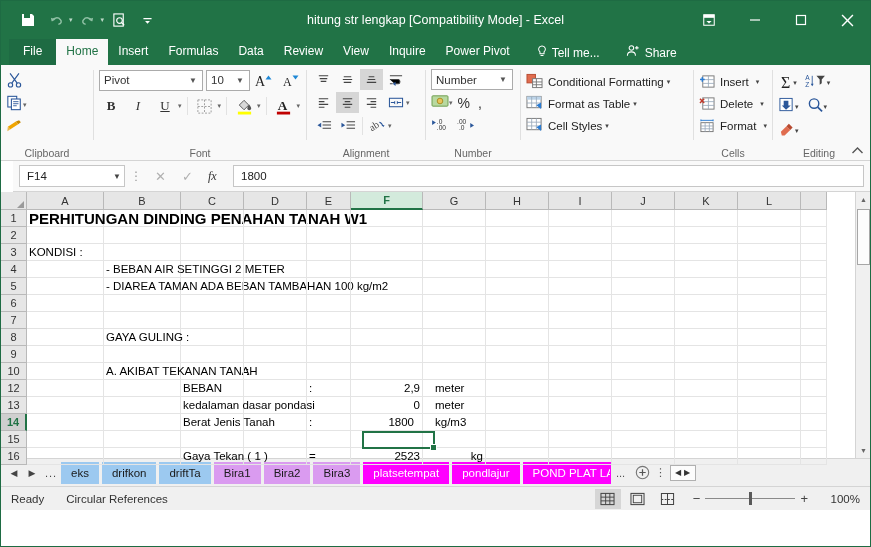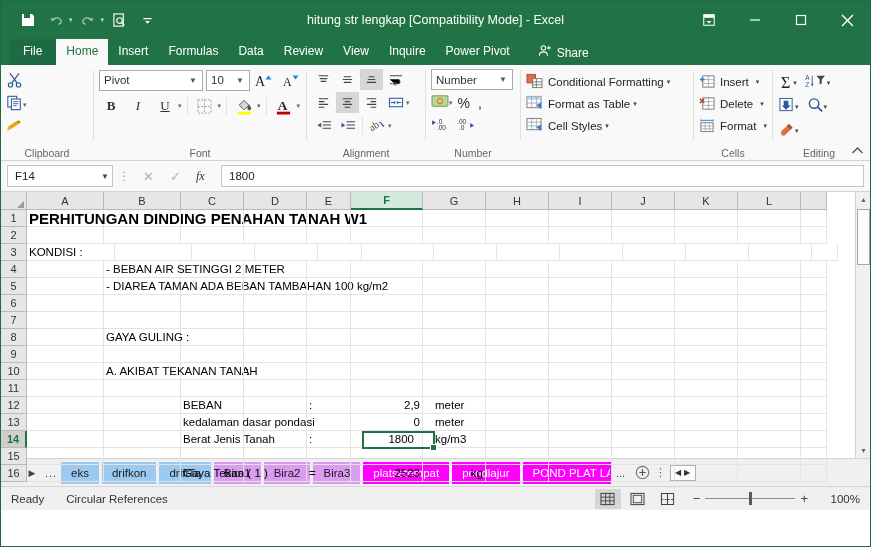--- a/index.html
+++ b/index.html
@@ -223,6 +223,15 @@
     <div class="rtab">View</div>
     <div class="rtab">Inquire</div>
     <div class="rtab">Power Pivot</div>
+    <div class="tellme">
+      <span>
+        <svg width="12" height="13" viewBox="0 0 12 14">
+            <path fill="none" stroke="#fff" stroke-width="1.1" d="M6 1a3.6 3.6 0 0 0-2.2 6.5V9.4h4.4V7.5A3.6 3.6 0 0 0 6 1z"></path>
+            <line x1="4.4" y1="11.3" x2="7.6" y2="11.3" stroke="#fff" stroke-width="1.1"></line>
+          </svg>
+      </span>
+      <span>Tell me...</span>
+    </div>
     <div class="share">
       <span>
         <svg width="14" height="14" viewBox="0 0 16 16">

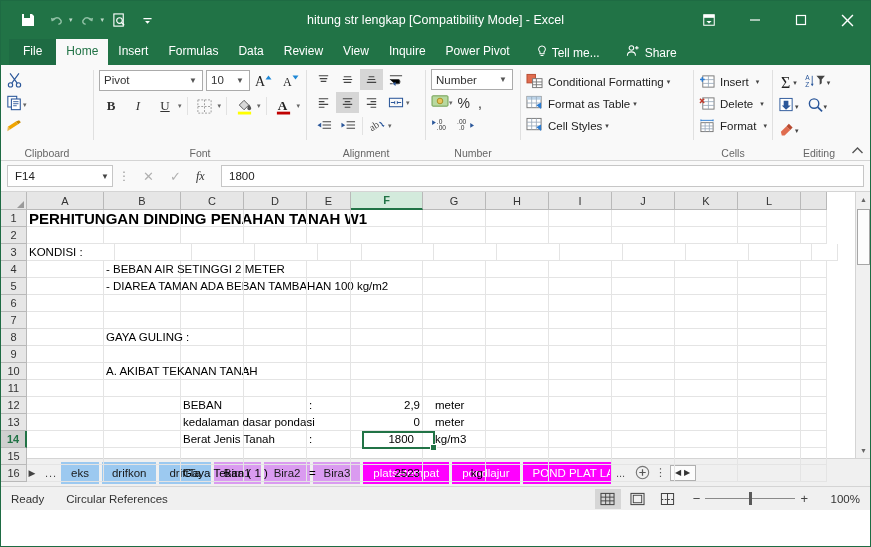--- a/index.html
+++ b/index.html
@@ -73,7 +73,7 @@
 
   
   .fbar { height:31px; background:#f9f9f9; display:flex; align-items:center; padding:0 6px;
-          border-bottom:1px solid #d4d4d4; gap:0; }
+          border-bottom:1px solid #d4d4d4; gap:0;margin-left:12px; }
   .namebox { width:106px; height:22px; border:1px solid #c6c6c6; background:#fff; display:flex;
              align-items:center; padding:0 3px 0 7px; font-size:11.5px; color:#222; }
   .namebox .v { flex:1; }

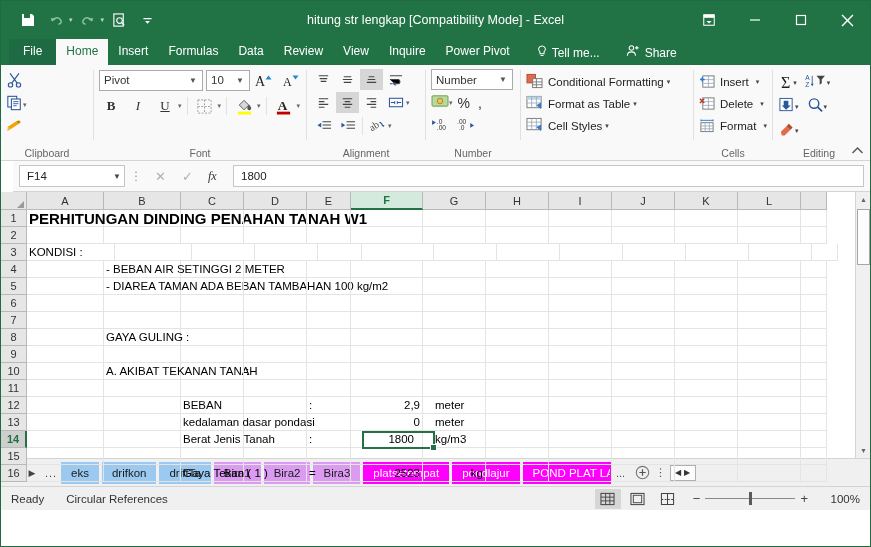--- a/index.html
+++ b/index.html
@@ -666,7 +666,7 @@
 
         <div class="cellrow">
           <div class="rowhdr">3</div>
-          <div class="cell spill" style="width:88px">KONDISI :</div>
+          <div class="cell spill" style="width:77px">KONDISI :</div>
           <div class="cell" style="width:77px"></div>
           <div class="cell" style="width:63px"></div>
           <div class="cell" style="width:63px"></div>

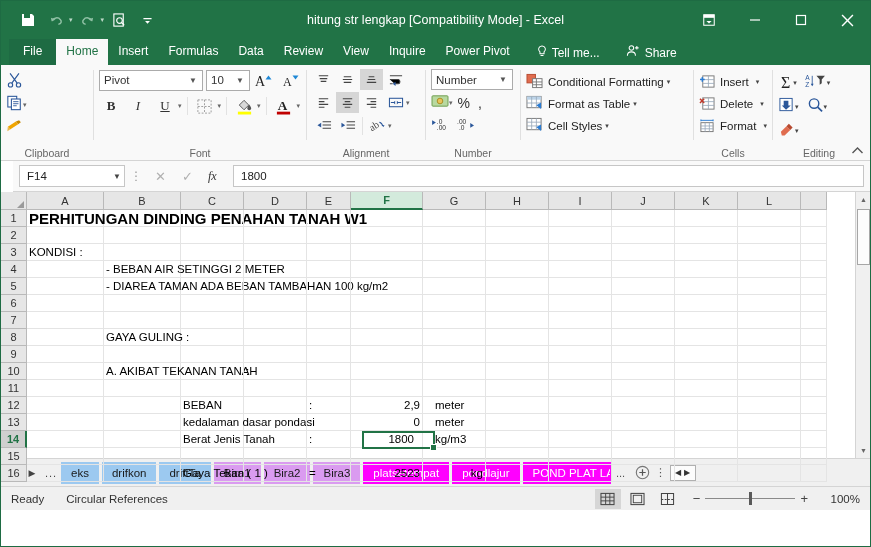--- a/index.html
+++ b/index.html
@@ -800,22 +800,6 @@
           <div class="cell" style="width:26px"></div>
         </div>
 
-        <div class="cellrow">
-          <div class="rowhdr">11</div>
-          <div class="cell" style="width:77px"></div>
-          <div class="cell" style="width:77px"></div>
-          <div class="cell" style="width:63px"></div>
-          <div class="cell" style="width:63px"></div>
-          <div class="cell" style="width:44px"></div>
-          <div class="cell" style="width:72px"></div>
-          <div class="cell" style="width:63px"></div>
-          <div class="cell" style="width:63px"></div>
-          <div class="cell" style="width:63px"></div>
-          <div class="cell" style="width:63px"></div>
-          <div class="cell" style="width:63px"></div>
-          <div class="cell" style="width:63px"></div>
-          <div class="cell" style="width:26px"></div>
-        </div>
 
         <div class="cellrow">
           <div class="rowhdr">12</div>

